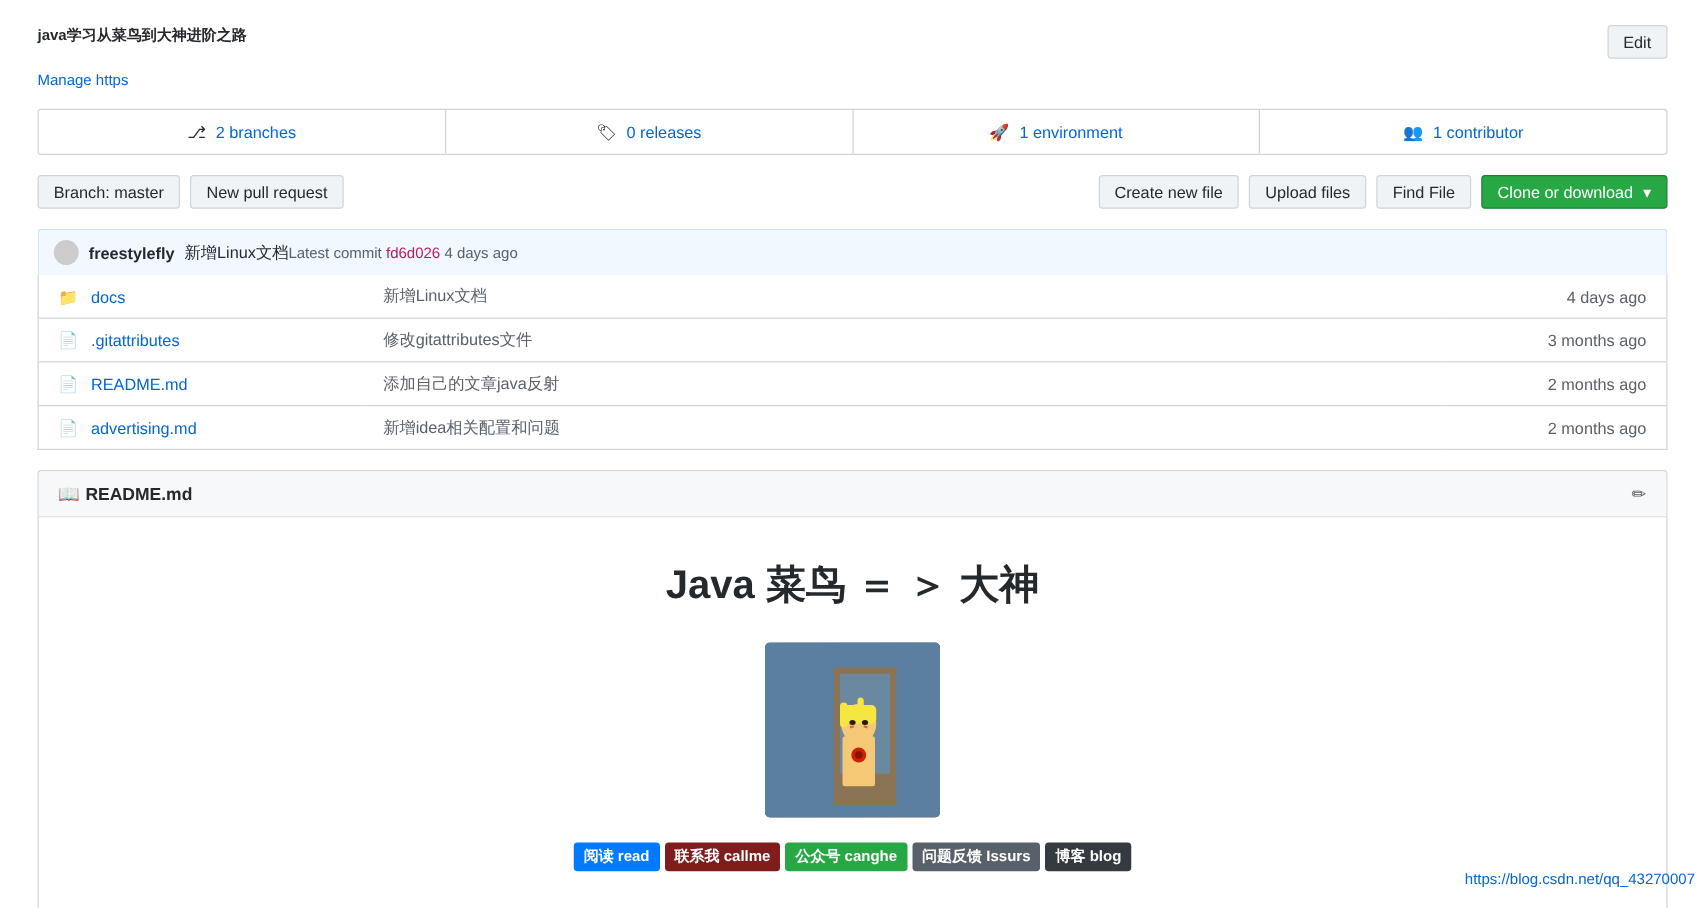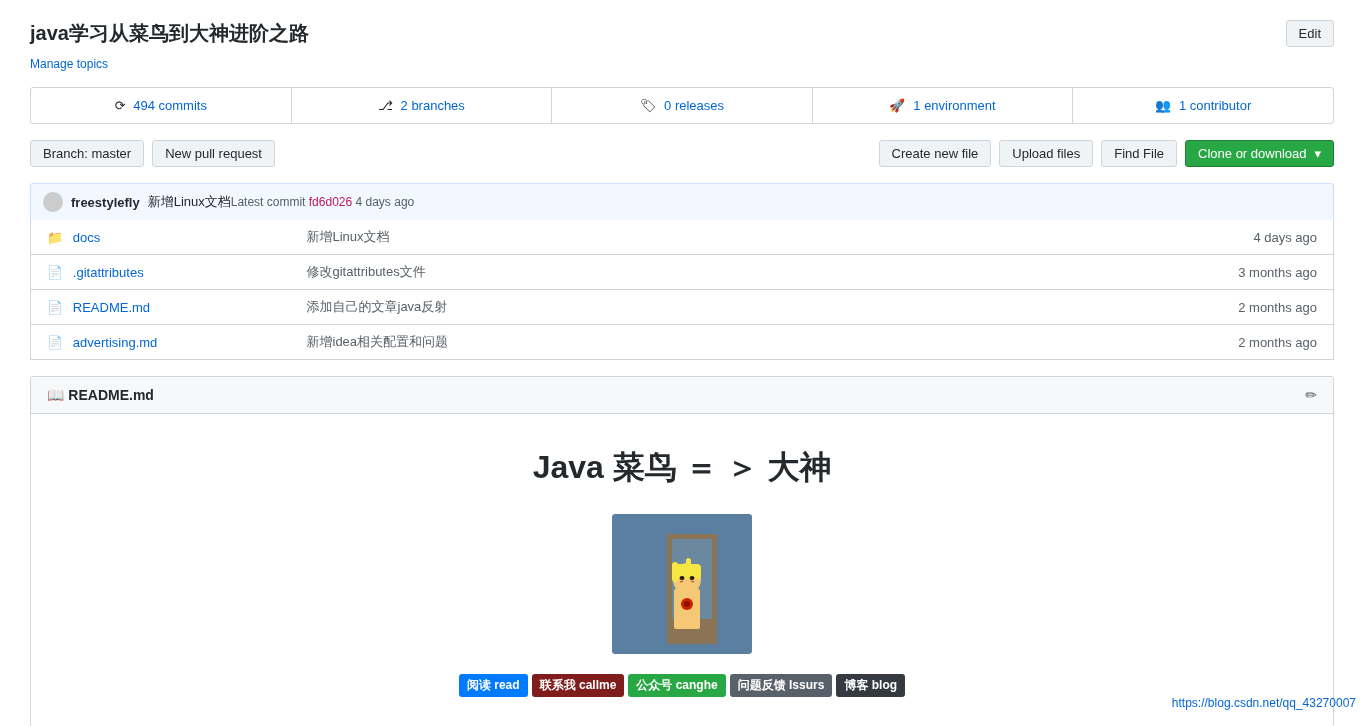--- a/index.html
+++ b/index.html
@@ -21,7 +21,7 @@
       margin-bottom: 8px;
     }
     .repo-title {
-      font-size: 20px;
+      font-size: 12px;
       font-weight: 600;
       color: #24292e;
     }

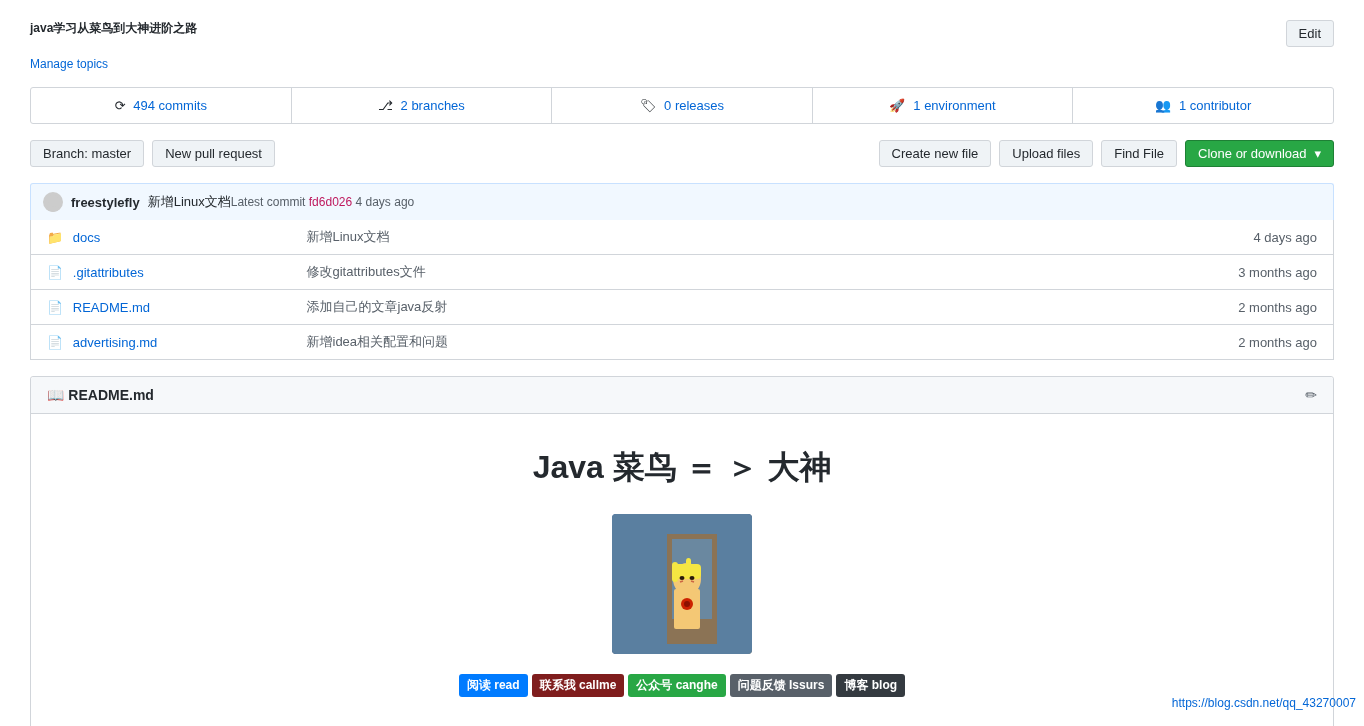--- a/index.html
+++ b/index.html
@@ -226,7 +226,7 @@
     <h1 class="repo-title">java学习从菜鸟到大神进阶之路</h1>
     <button class="edit-btn">Edit</button>
   </div>
-  <a class="manage-topics">Manage topics</a>
+  <a class="manage-topics">Manage https</a>
 
   
   <div class="stats-bar">

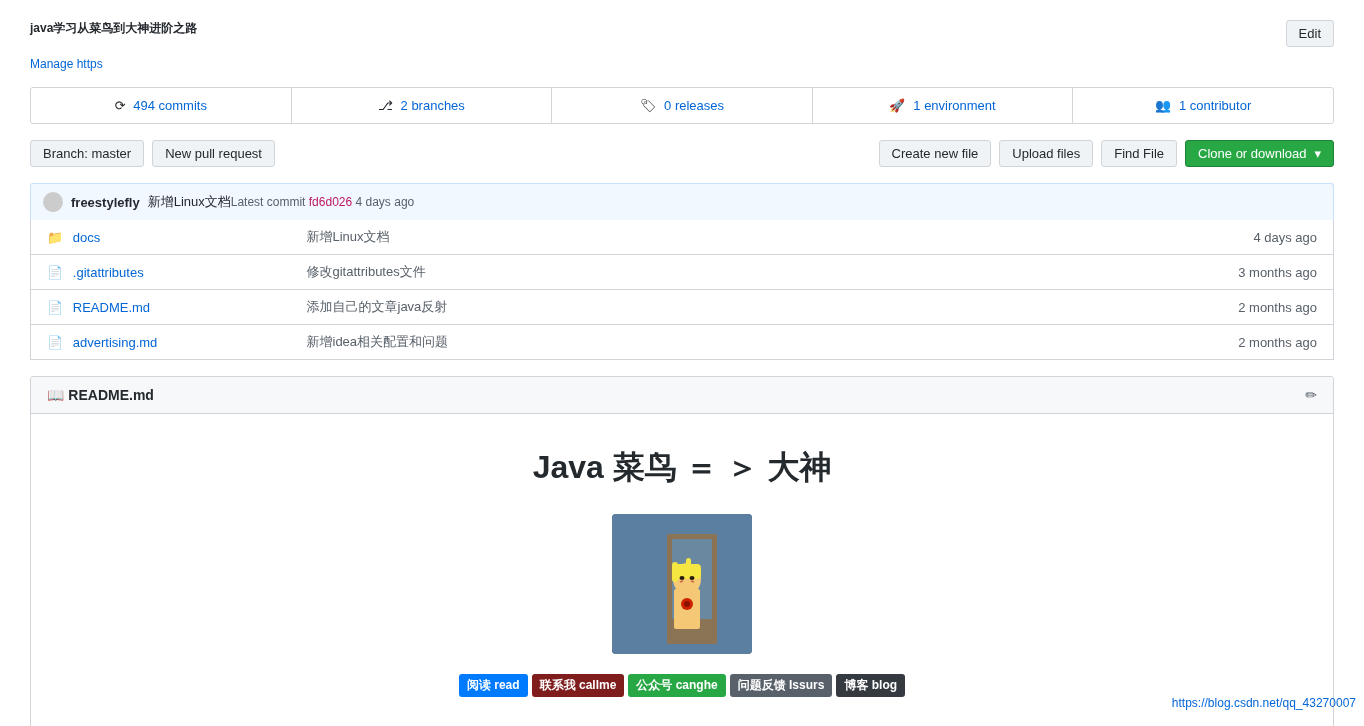--- a/index.html
+++ b/index.html
@@ -230,10 +230,6 @@
 
   
   <div class="stats-bar">
-    <div class="stat-item">
-      <span class="stat-icon">⟳</span>
-      <a><span>494</span> <span>commits</span></a>
-    </div>
     <div class="stat-item">
       <span class="stat-icon">⎇</span>
       <a><span>2</span> <span>branches</span></a>

